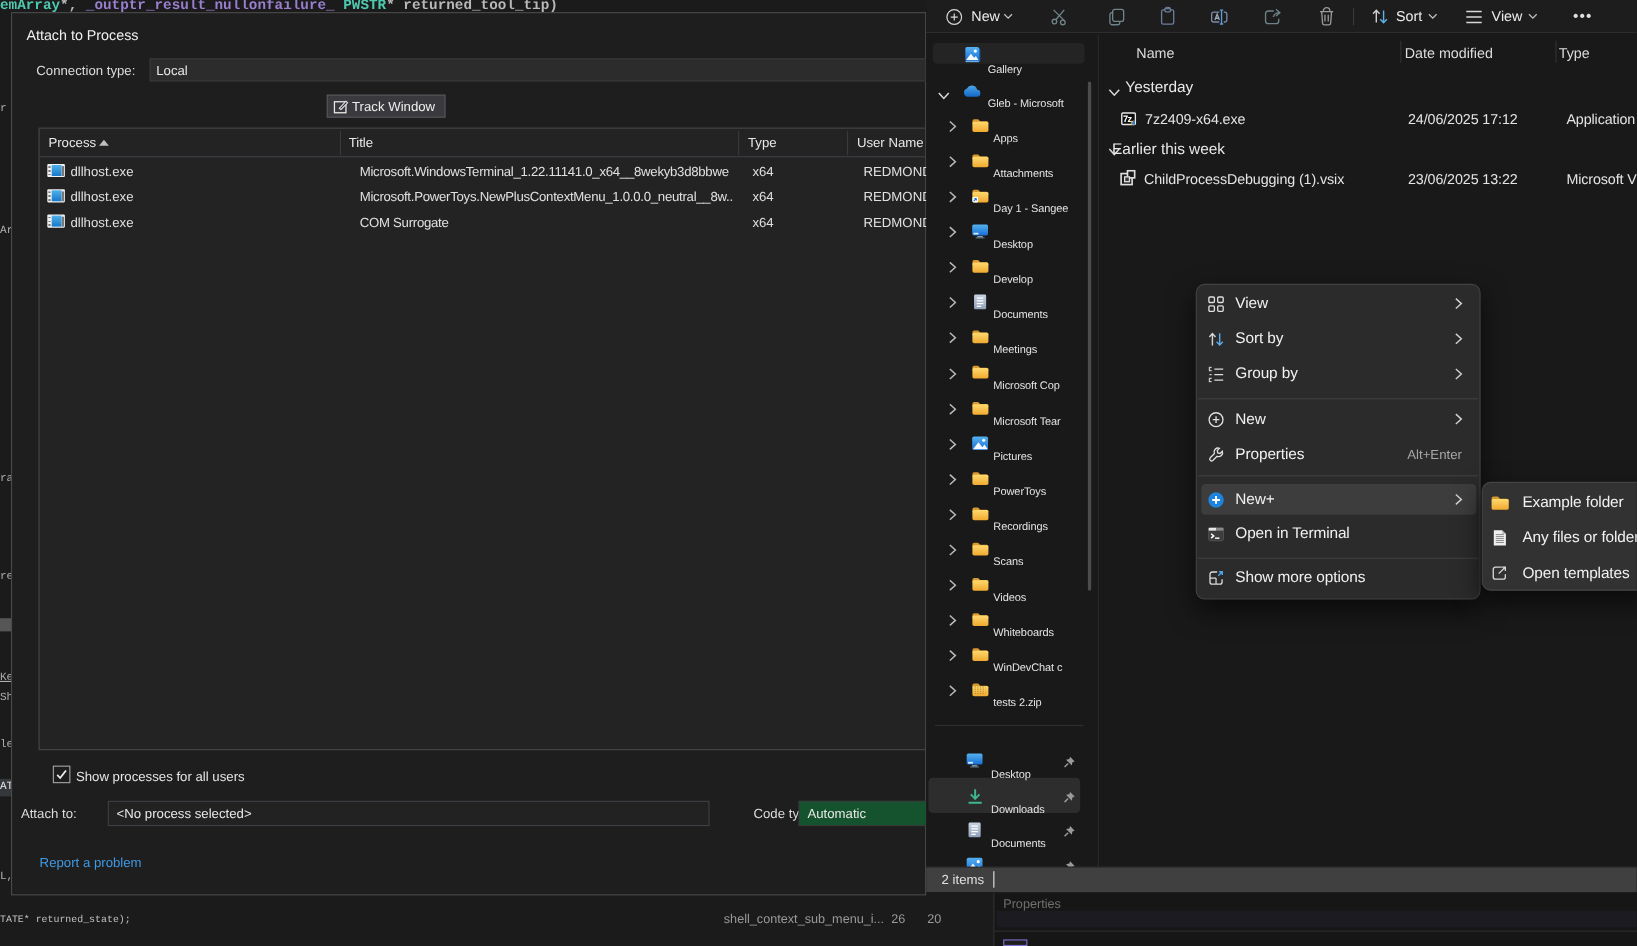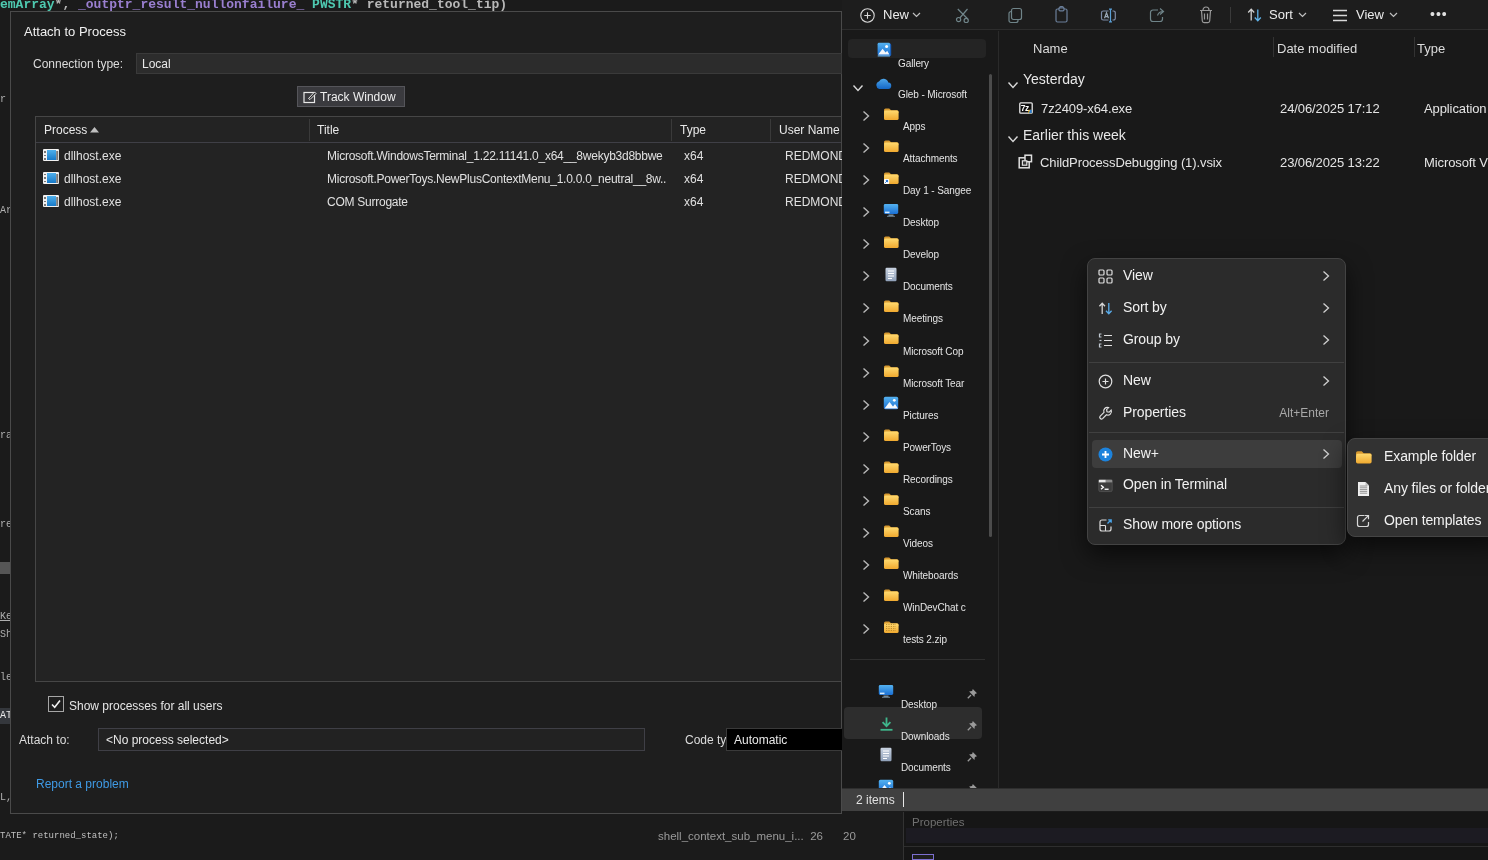--- a/index.html
+++ b/index.html
@@ -450,7 +450,7 @@
     <div class="abs" style="left:15px;top:98px;"><svg width="12" height="8" viewBox="0 0 12 8">
           <path d="M1.5 1.5 L6 6.5 L10.5 1.5" fill="none" stroke="#d8d8d8" stroke-width="1.4"></path>
         </svg></div>
-    <div class="abs" style="left:31px;top:96px;font-size:14px;color:#e8e8e8;">Earlier this week</div>
+    <div class="abs" style="left:19px;top:96px;font-size:14px;color:#e8e8e8;">Earlier this week</div>
     <div class="abs" style="left:26px;top:123px;"><svg width="15" height="15" viewBox="0 0 15 15">
           <g fill="none" stroke="#e0e0e0" stroke-width="1.5">
             <rect x="1.2" y="3.8" width="10" height="10"></rect>

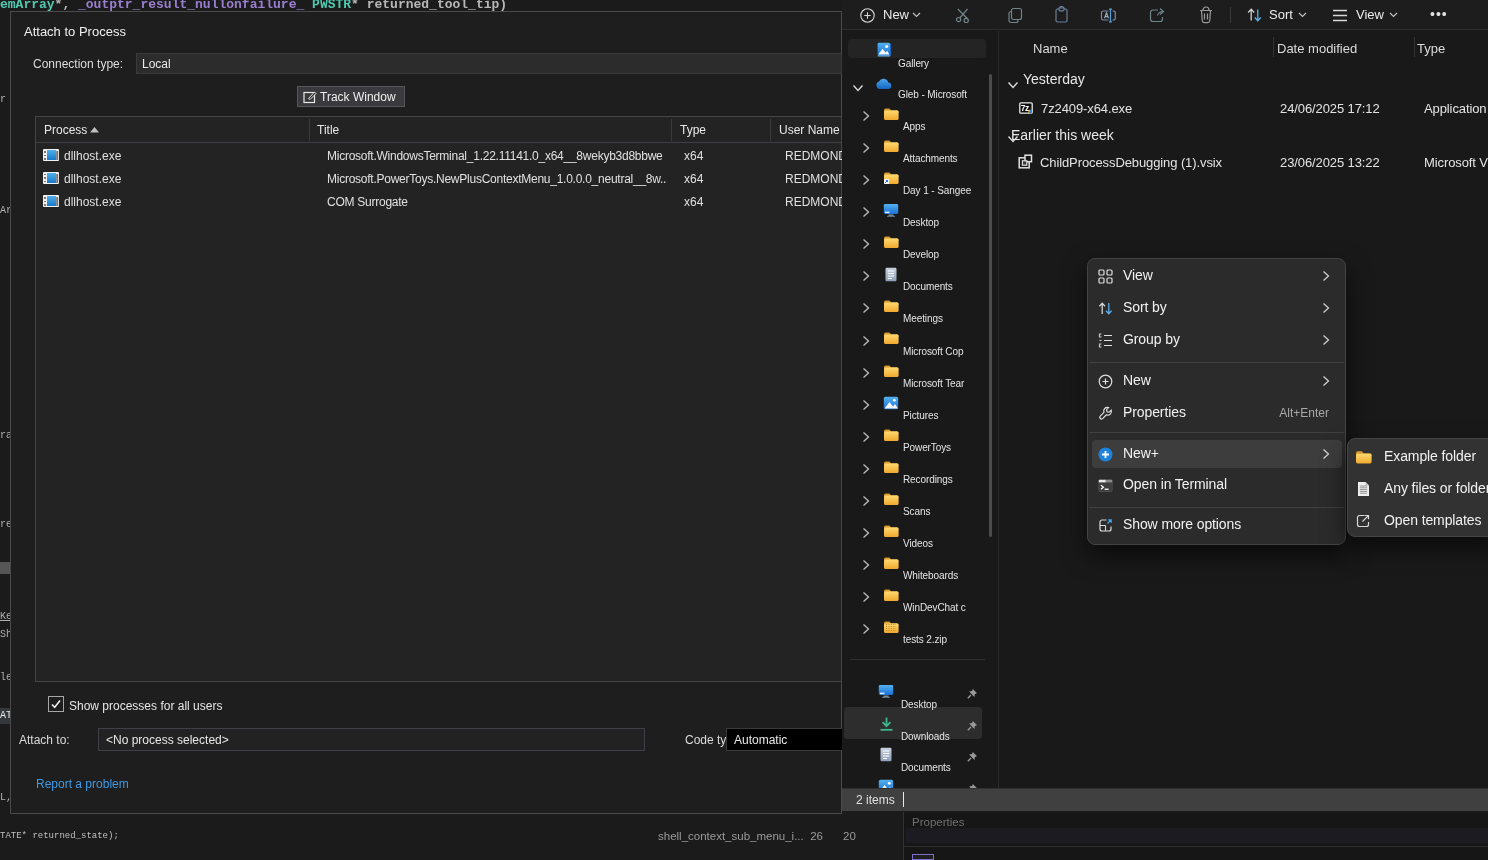--- a/index.html
+++ b/index.html
@@ -129,7 +129,7 @@
     <div class="abs" style="left:7px;top:4px;font-size:12px;color:#e8e8e8;">&lt;No process selected&gt;</div>
   </div>
   <div class="abs lbl" style="left:646px;top:721px;margin-left:28px;">Code type:</div>
-  <div class="abs" style="left:715px;top:716px;width:117px;height:23px;background:#000000;border:1px solid #3a3a3a;">
+  <div class="abs" style="left:715px;top:716px;width:117px;height:23px;background:#14532d;border:1px solid #3a3a3a;">
     <div class="abs" style="left:7px;top:4px;font-size:12px;color:#e8e8e8;">Automatic</div>
   </div>
   <div class="abs" style="left:25px;top:765px;font-size:12px;color:#3f9ae5;">Report a problem</div>

